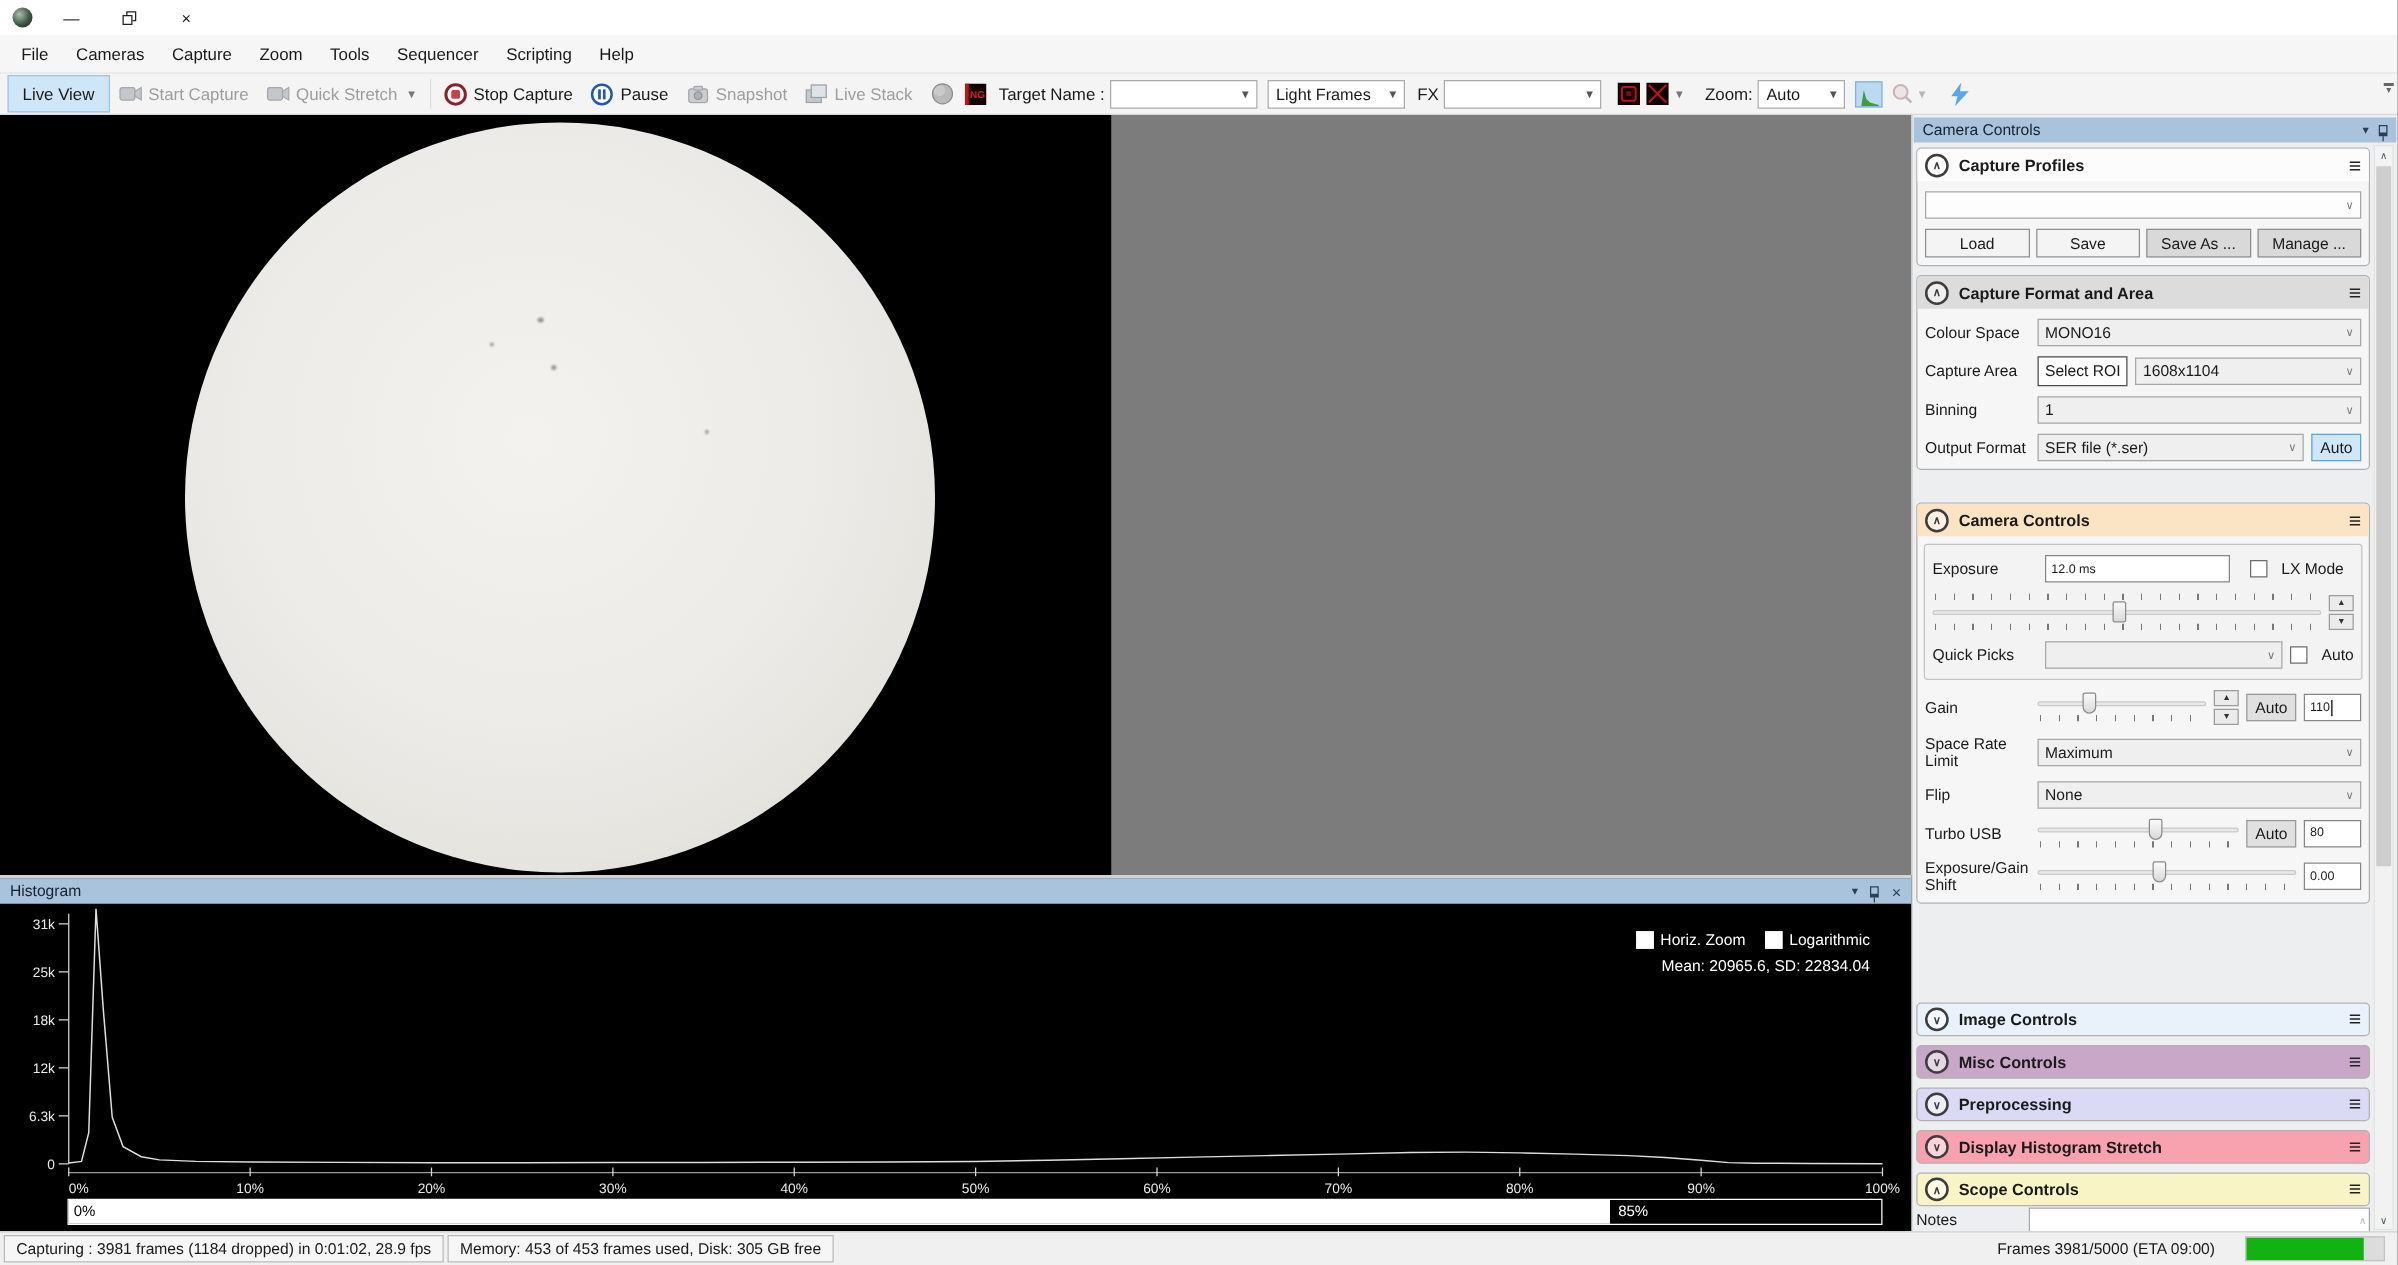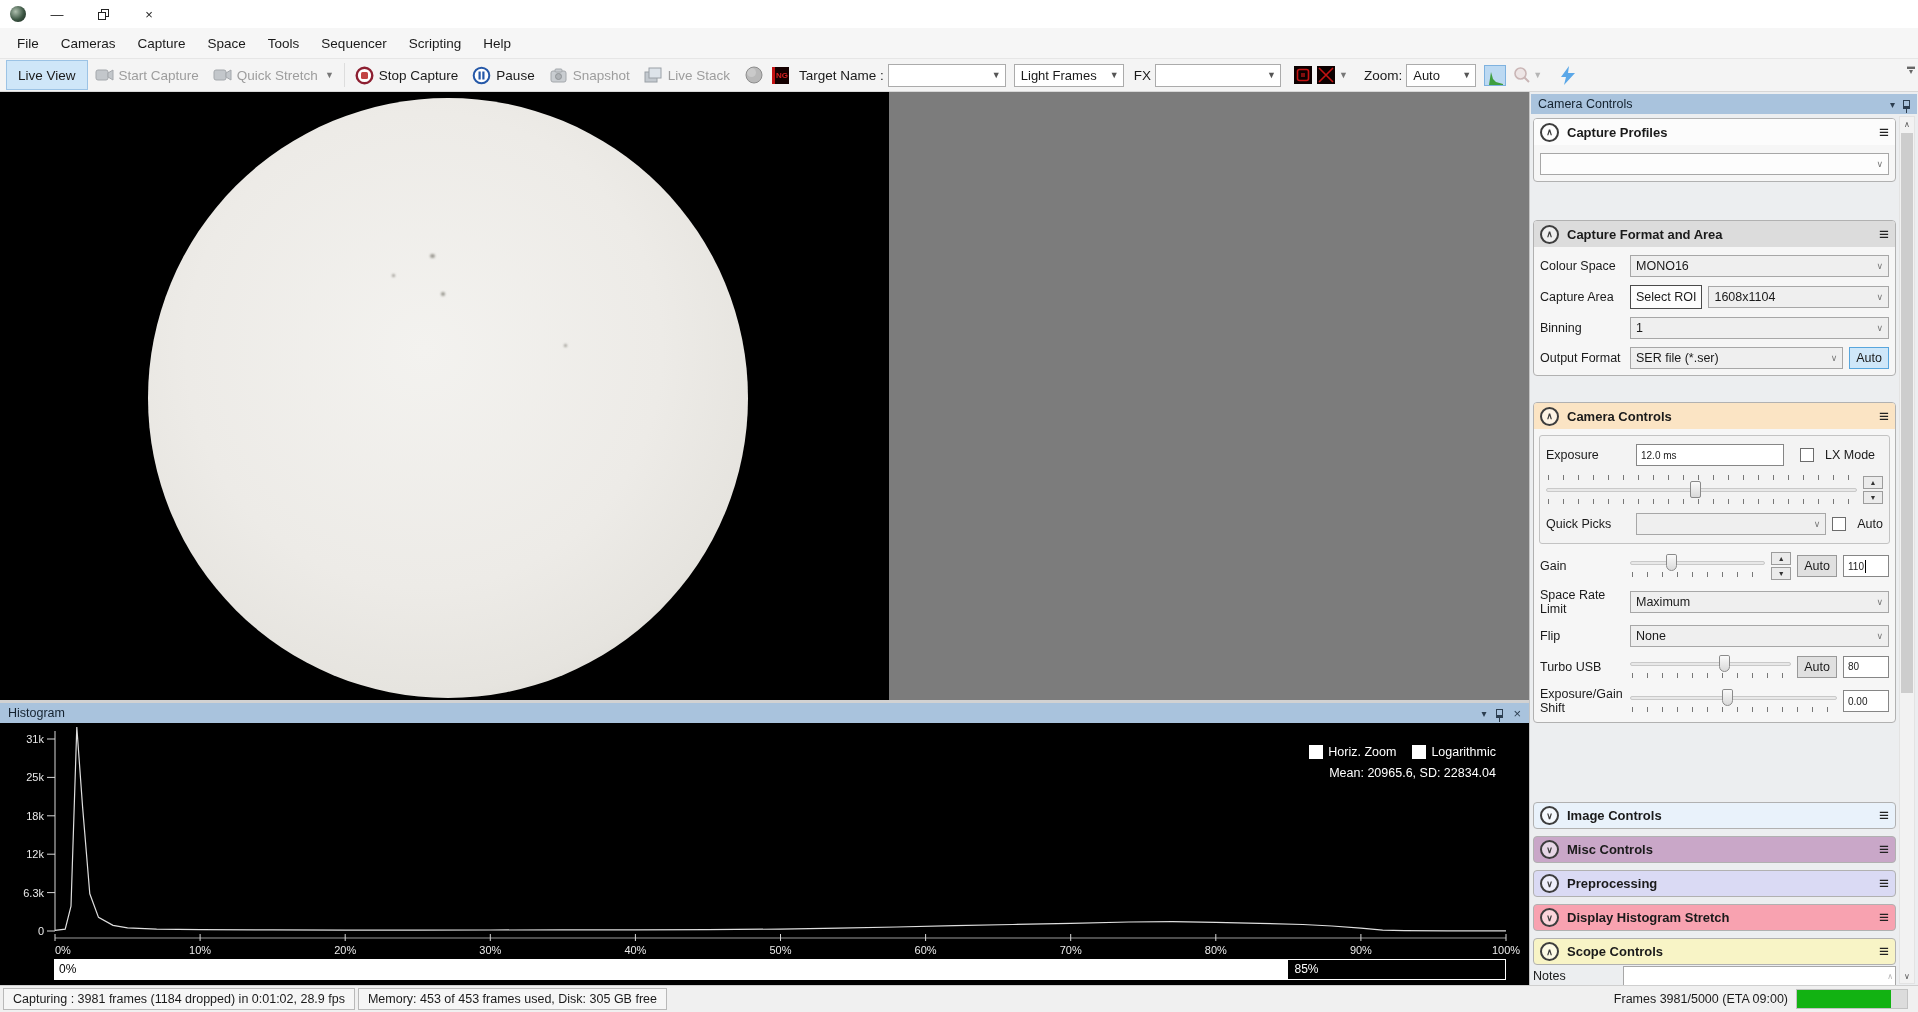--- a/index.html
+++ b/index.html
@@ -129,7 +129,7 @@
     <div class="menu-item">File</div>
     <div class="menu-item">Cameras</div>
     <div class="menu-item">Capture</div>
-    <div class="menu-item">Space</div>
+    <div class="menu-item">Zoom</div>
     <div class="menu-item">Tools</div>
     <div class="menu-item">Sequencer</div>
     <div class="menu-item">Scripting</div>

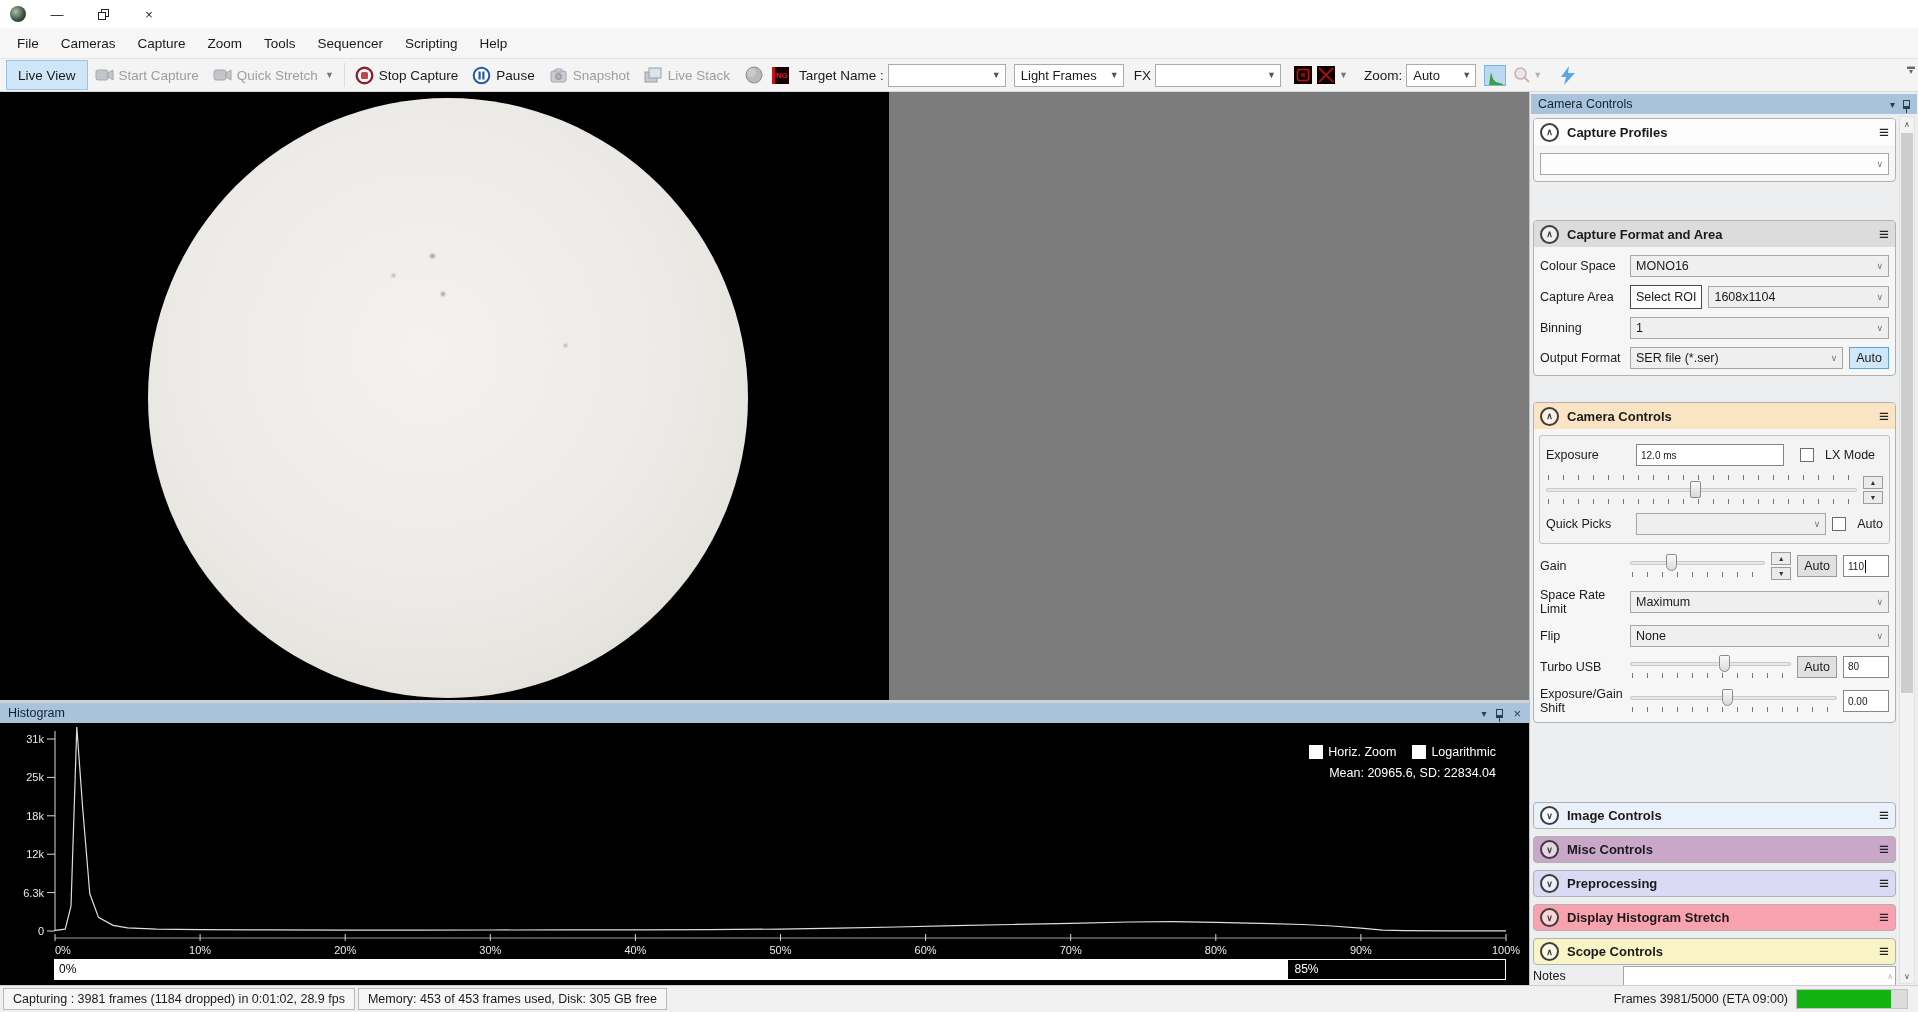--- a/index.html
+++ b/index.html
@@ -294,6 +294,12 @@
           <span></span>
           <span class="arr">∨</span>
         </div>
+      </div>
+      <div class="pbtns">
+        <div class="pbtn">Load</div>
+        <div class="pbtn">Save</div>
+        <div class="pbtn gray">Save As ...</div>
+        <div class="pbtn gray">Manage ...</div>
       </div>
     </div>
 

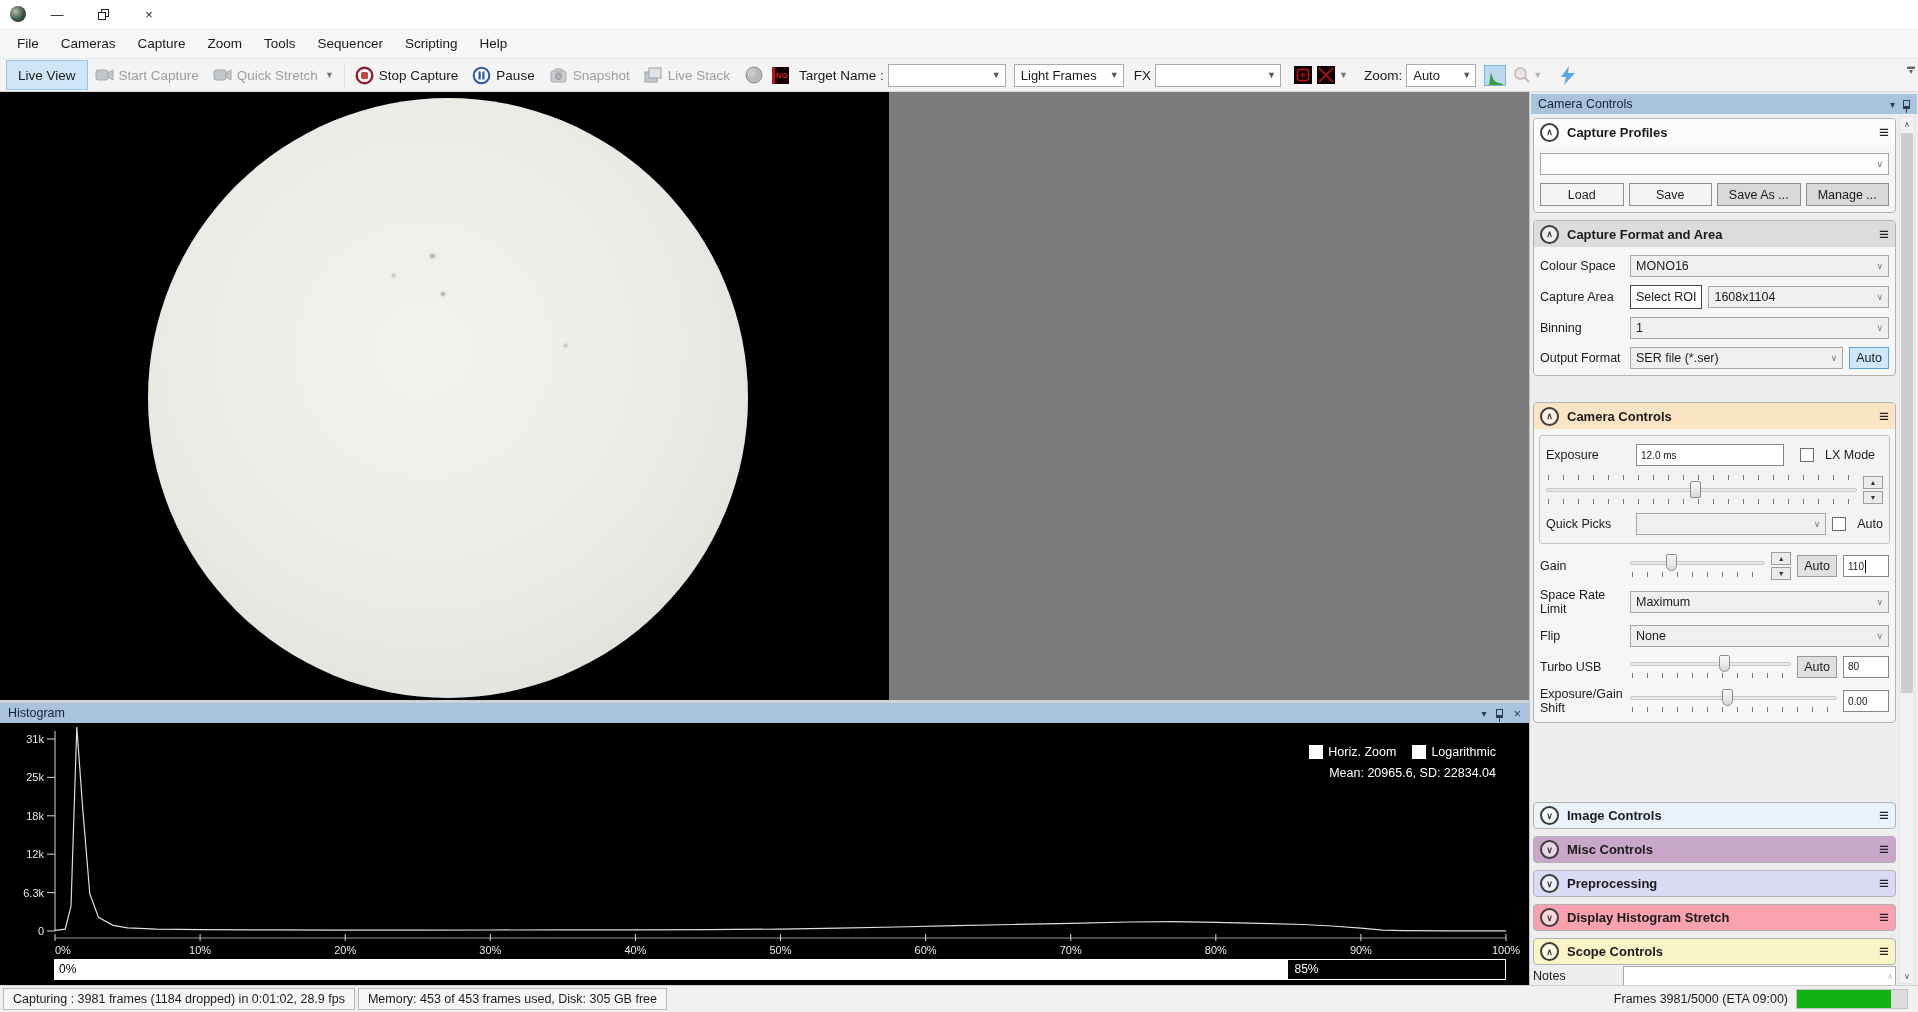--- a/index.html
+++ b/index.html
@@ -102,7 +102,7 @@
   
   .status{position:absolute;bottom:0;left:0;right:0;height:27px;background:#f0f0f0;border-top:1px solid #cfcfcf;display:flex;align-items:center;font-size:12.5px}
   .seg{border:1px solid #b9b9b9;background:#f6f6f6;height:22px;display:flex;align-items:center;padding:0 9px;margin-left:3px;white-space:nowrap}
-  .status-right{margin-left:auto;display:flex;align-items:center;gap:8px;margin-right:10px}
+  .status-right{margin-left:auto;display:flex;align-items:center;gap:24px;margin-right:10px}
   .progress{width:112px;height:20px;background:#dcdcdc;border:1px solid #c2c2c2;overflow:hidden}
   .progress .pfill{height:100%}
 </style>

